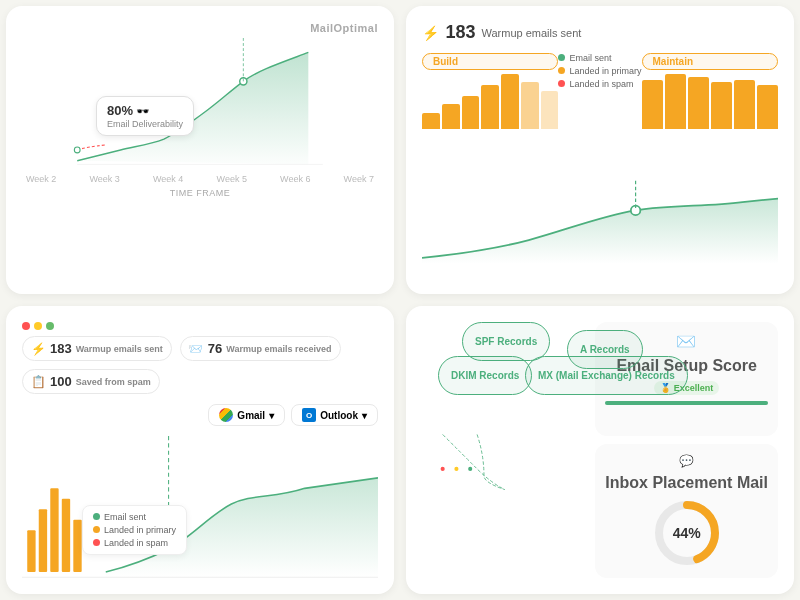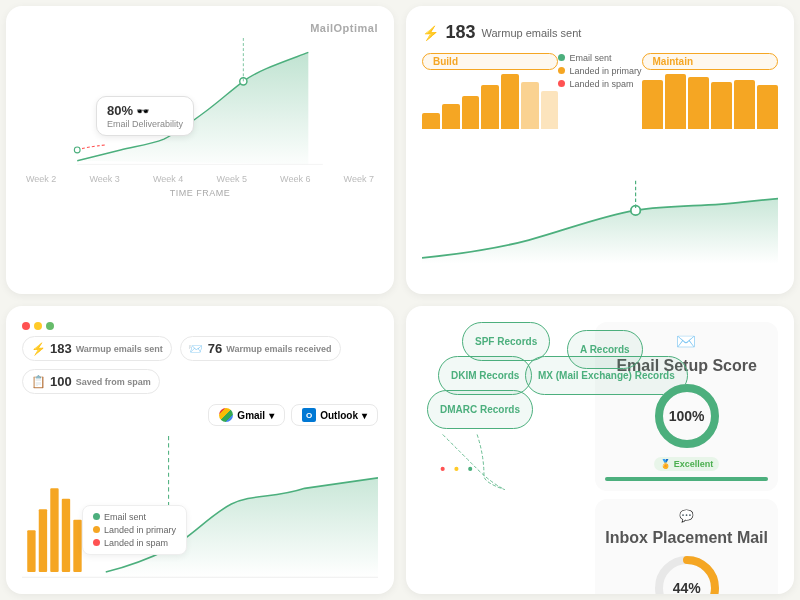--- a/index.html
+++ b/index.html
@@ -447,7 +447,6 @@
       <div class="dns-tag" style="top:8px;left:145px;">A Records</div>
       <div class="dns-tag" style="top:34px;left:16px;">DKIM Records</div>
       <div class="dns-tag" style="top:34px;left:103px;">MX (Mail Exchange) Records</div>
-      <div class="dns-tag" style="top:68px;left:5px;">DMARC Records</div>
 
       <svg style="position:absolute;top:90px;left:0;width:100%;height:100px;" viewBox="0 0 240 100">
         <path d="M30,10 Q60,40 80,60 Q100,80 120,90" stroke="#4caf7d" stroke-width="1.2" stroke-dasharray="5,3" fill="none"></path>

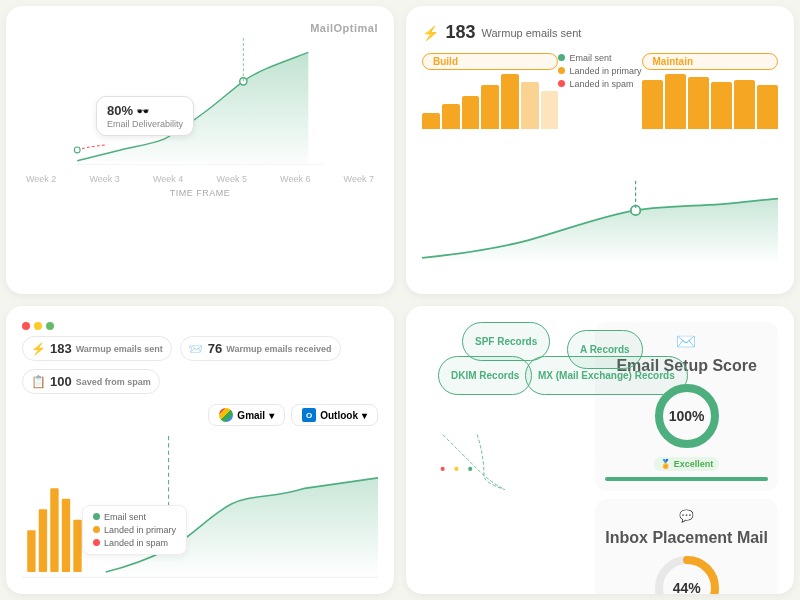--- a/index.html
+++ b/index.html
@@ -463,15 +463,6 @@
       <div class="score-card">
         <div style="font-size:16px;">✉️</div>
         <div class="score-title">Email Setup Score</div>
-        <div class="donut-container">
-          <svg viewBox="0 0 70 70" width="70" height="70">
-            <circle cx="35" cy="35" r="28" fill="none" stroke="#e8e8e8" stroke-width="8"></circle>
-            <circle cx="35" cy="35" r="28" fill="none" stroke="#4caf7d" stroke-width="8" stroke-dasharray="175.9 175.9" stroke-dashoffset="0" stroke-linecap="round" transform="rotate(-90 35 35)"></circle>
-          </svg>
-          <div class="donut-label">
-            <span class="donut-pct">100%</span>
-          </div>
-        </div>
         <div class="score-badge badge-excellent">
           🏅 Excellent
         </div>

